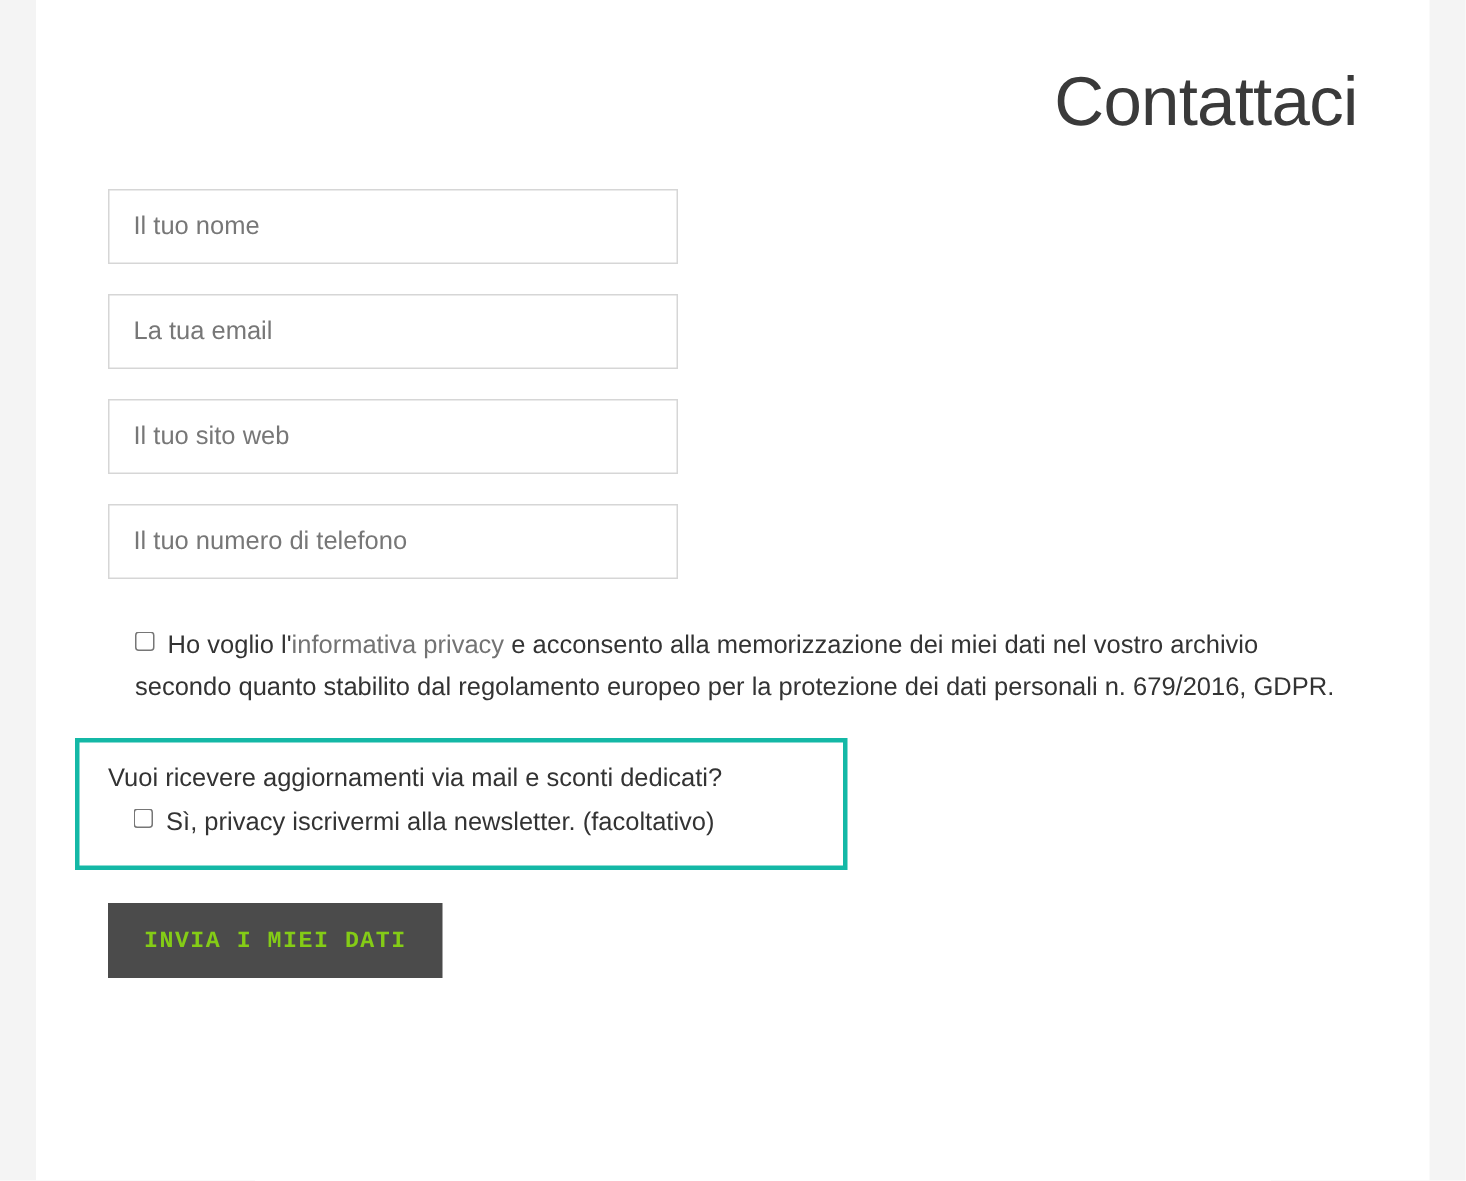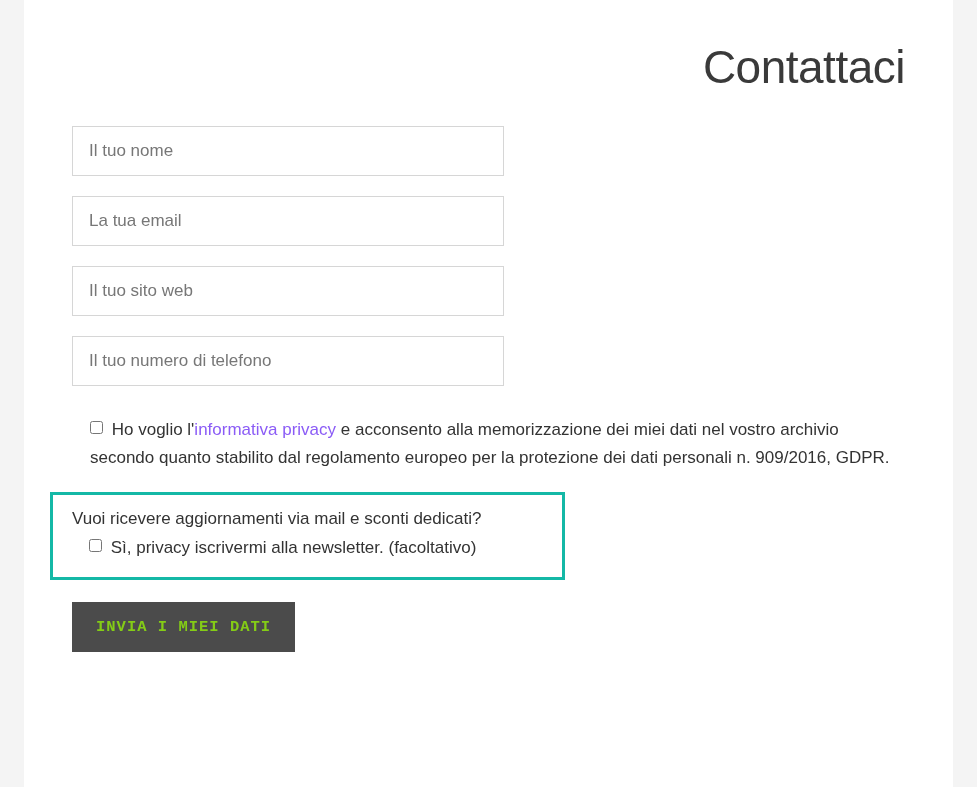--- a/index.html
+++ b/index.html
@@ -33,7 +33,7 @@
       margin-bottom: 20px;
     }
     .form-input {
-      width: 432px;
+      width: 380px;
       padding: 14px 16px;
       border: 1px solid #d6d6d6;
       font-size: 17px;

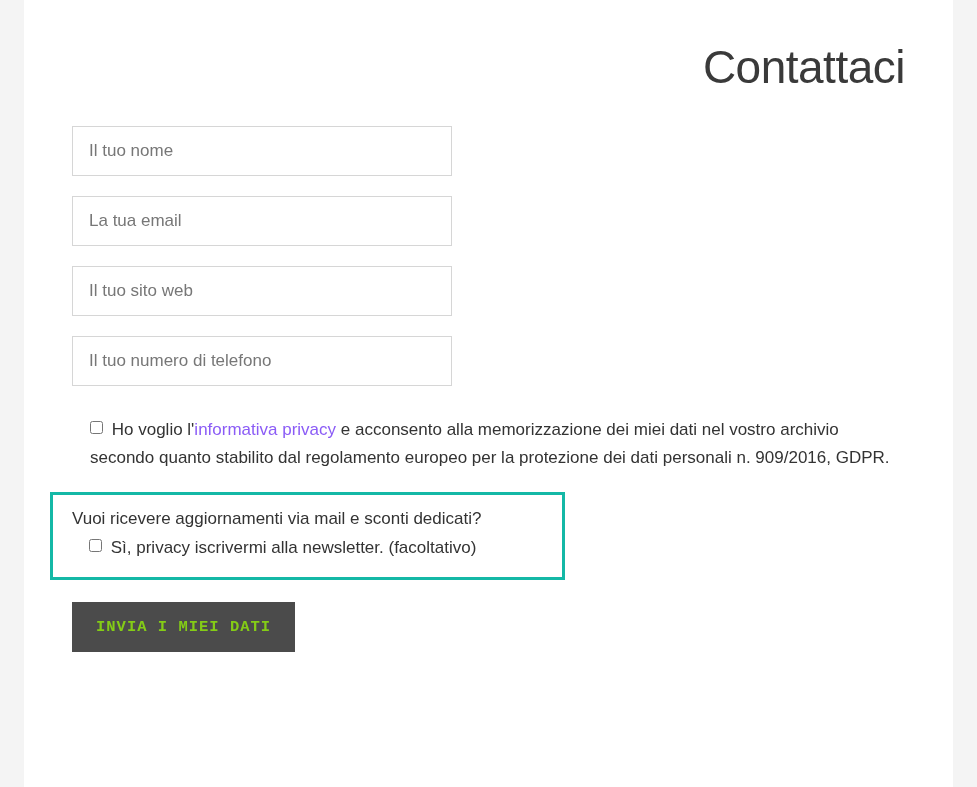--- a/index.html
+++ b/index.html
@@ -57,7 +57,7 @@
       transform: translateY(-1px);
     }
     .consent-block a {
-      color: #8b5cf6;
+      color: #737373;
       text-decoration: none;
     }
     .newsletter-block {

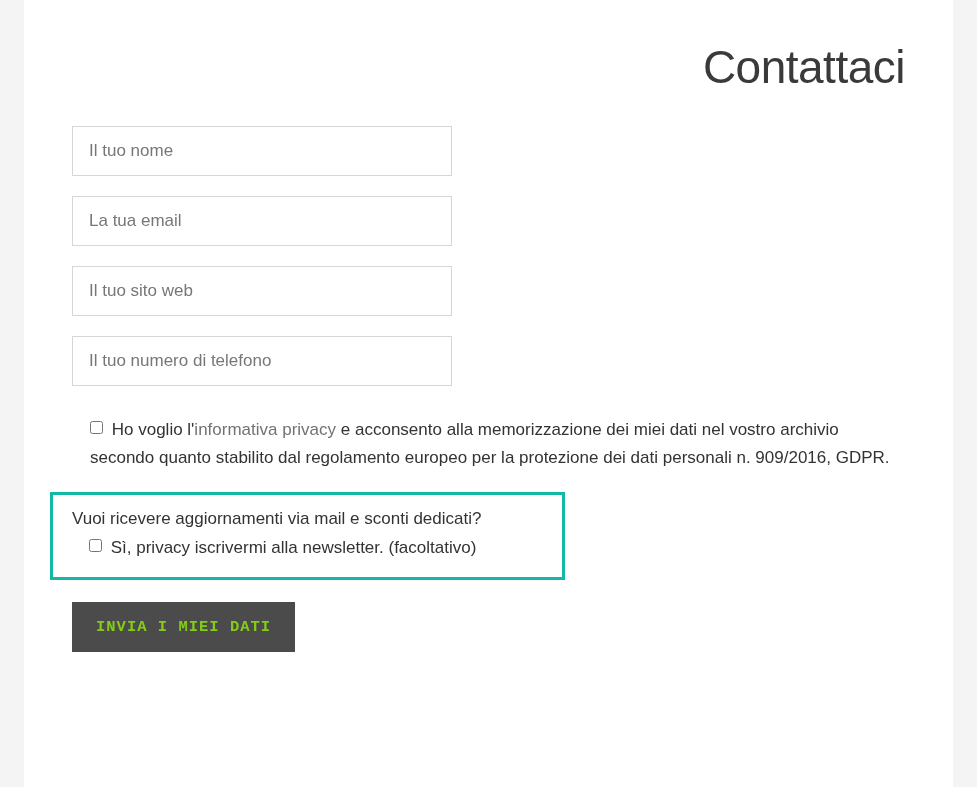--- a/index.html
+++ b/index.html
@@ -118,7 +118,7 @@
 
   <div class="consent-block">
     <input type="checkbox" style="">
-    <span>Ho voglio l'</span><a href="#">informativa privacy</a><span> e acconsento alla memorizzazione dei miei dati nel vostro archivio secondo quanto stabilito dal regolamento europeo per la protezione dei dati personali n. 909/2016, GDPR.</span>
+    <span>Ho voglio l'</span><a href="#">informativa privacy</a><span> e acconsento alla memorizzazione dei miei dati nel vostro archivio secondo quanto stabilito dal regolamento europeo per la protezione dei dati personali n. 679/2016, GDPR.</span>
   </div>
 
   <div class="newsletter-block">

